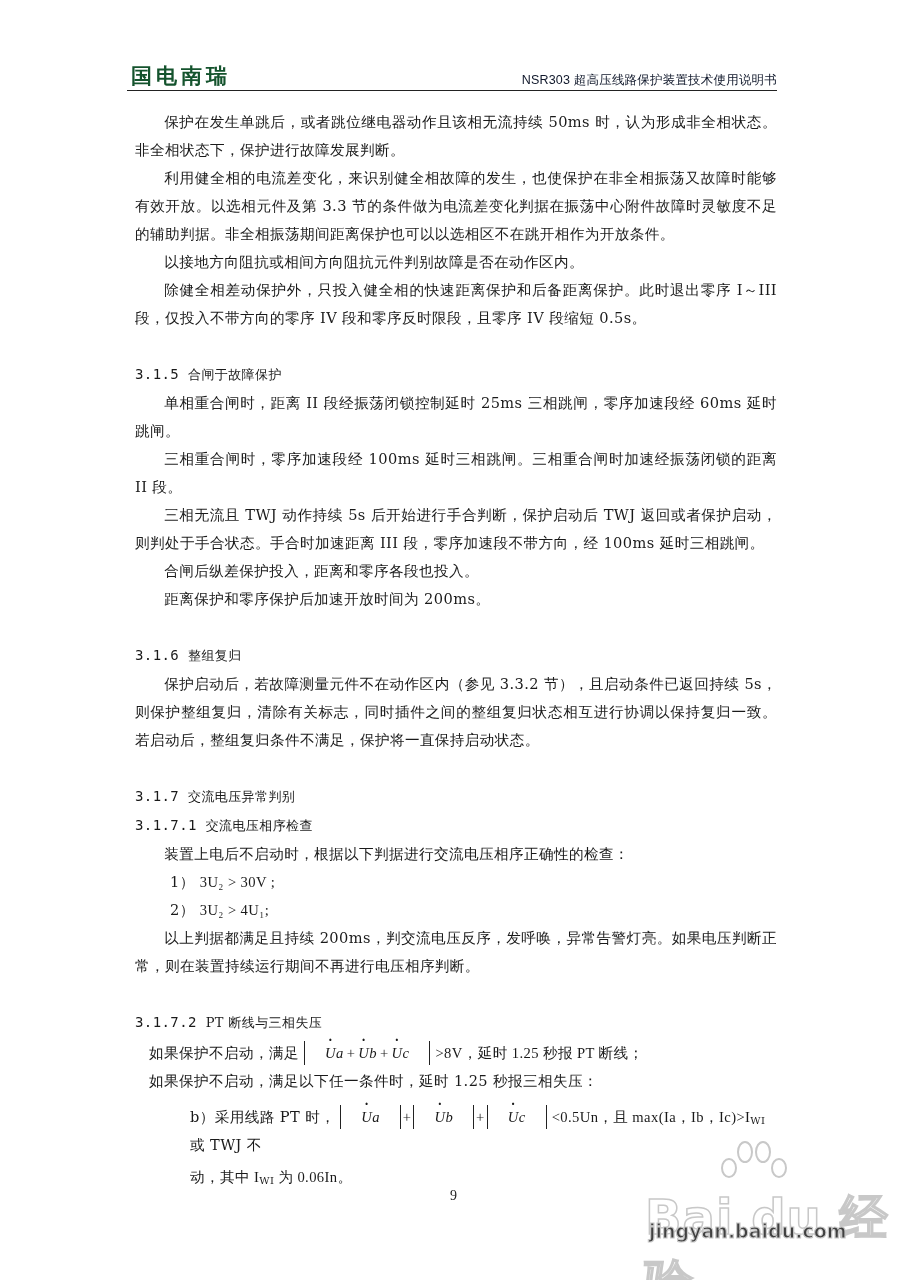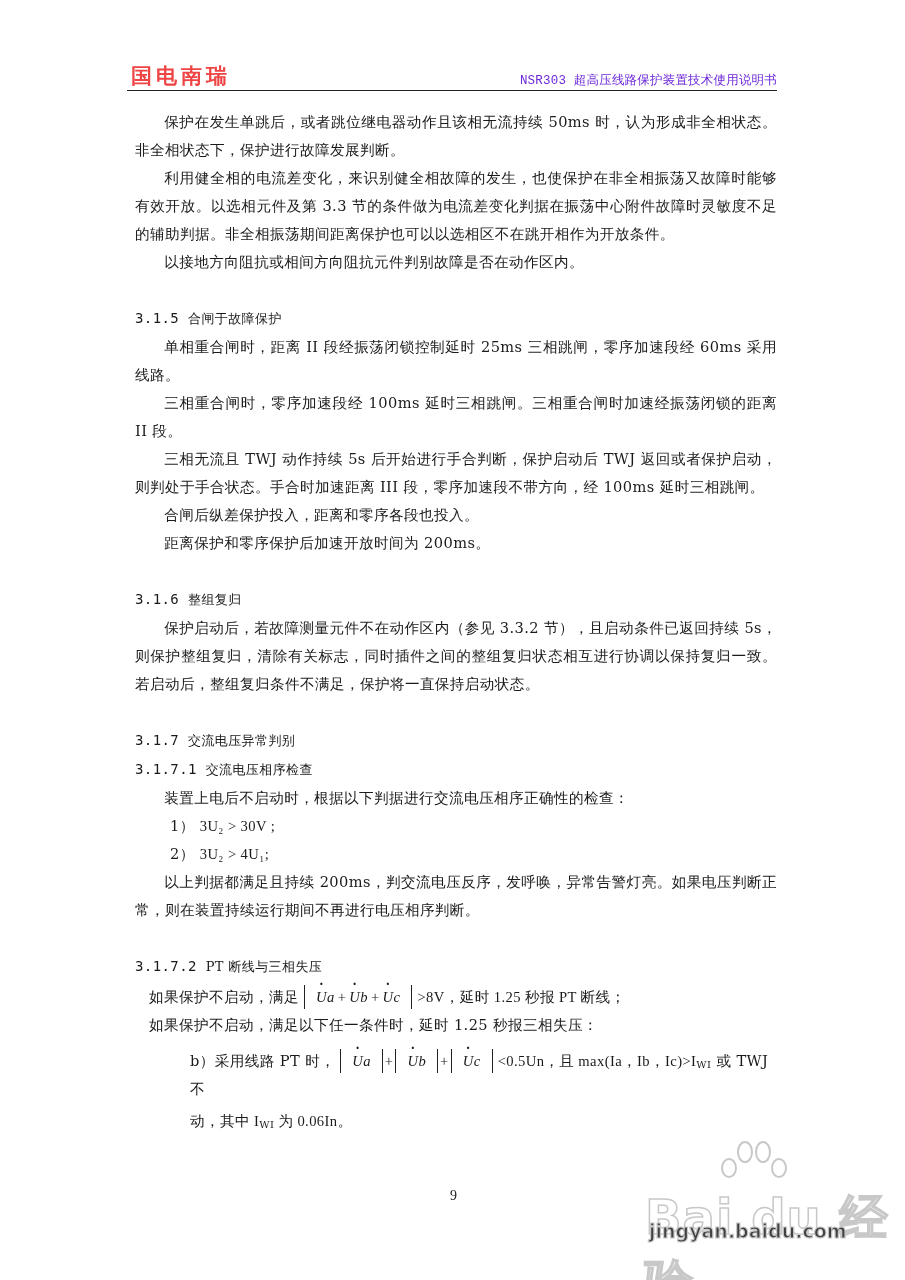--- a/index.html
+++ b/index.html
@@ -12,7 +12,7 @@
     }
     .brand {
       position: absolute; left: 4px; top: 0px;
-      font-family: "DejaVu Serif", serif; font-weight: bold; font-size: 21px; letter-spacing: 4px; color: #ef4444;
+      font-family: "DejaVu Serif", serif; font-weight: bold; font-size: 21px; letter-spacing: 4px; color: #14532d;
     }
     .doc-title {
       position: absolute; right: 0px; top: 10px;

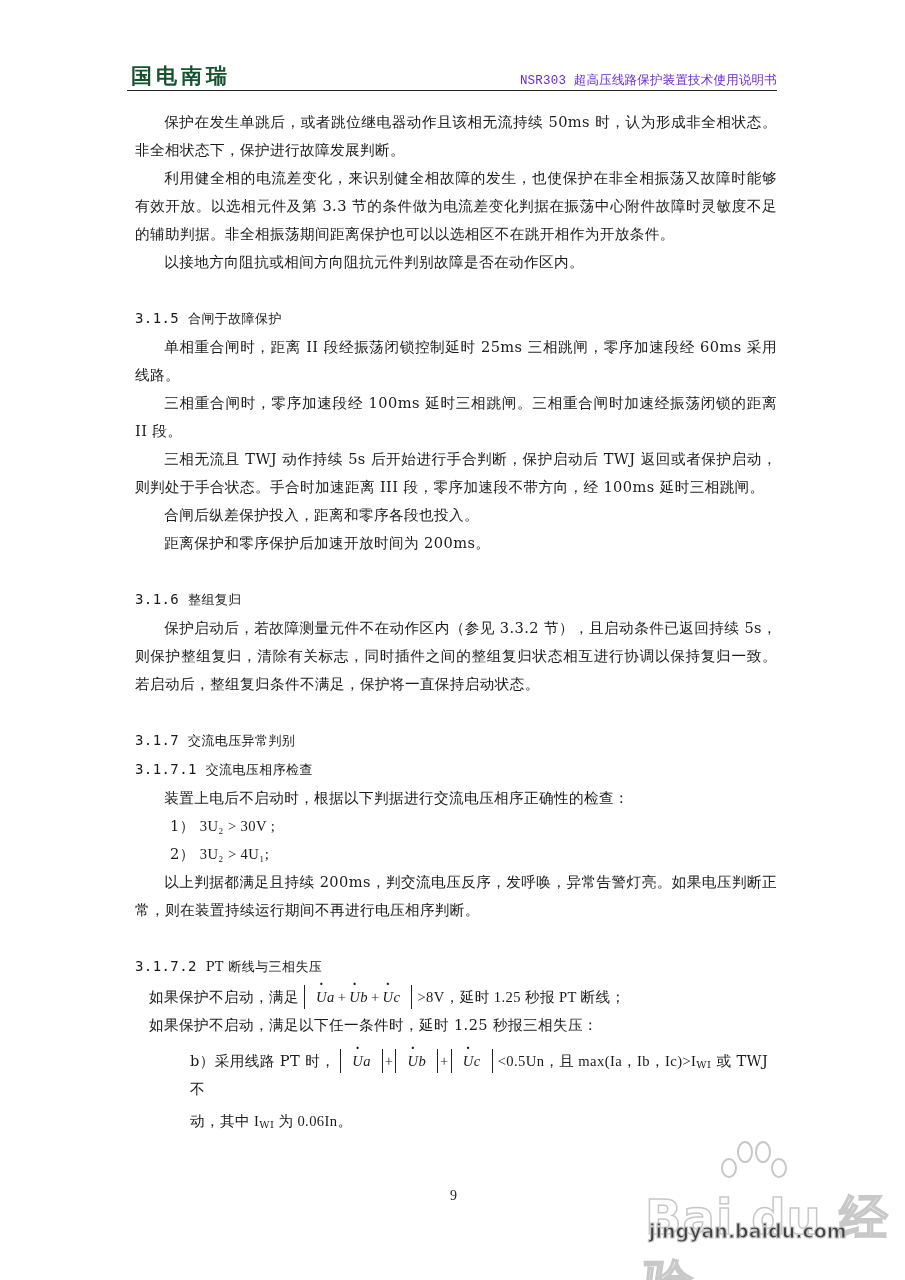--- a/index.html
+++ b/index.html
@@ -16,7 +16,7 @@
     }
     .doc-title {
       position: absolute; right: 0px; top: 10px;
-      font-family: Liberation Mono, monospace; font-size: 12.5px; color: #6d28d9; letter-spacing: 0.2px;
+      font-family: Liberation Sans, sans-serif; font-size: 12.5px; color: #0f172a; letter-spacing: 0.2px;
     }
 
     .content {

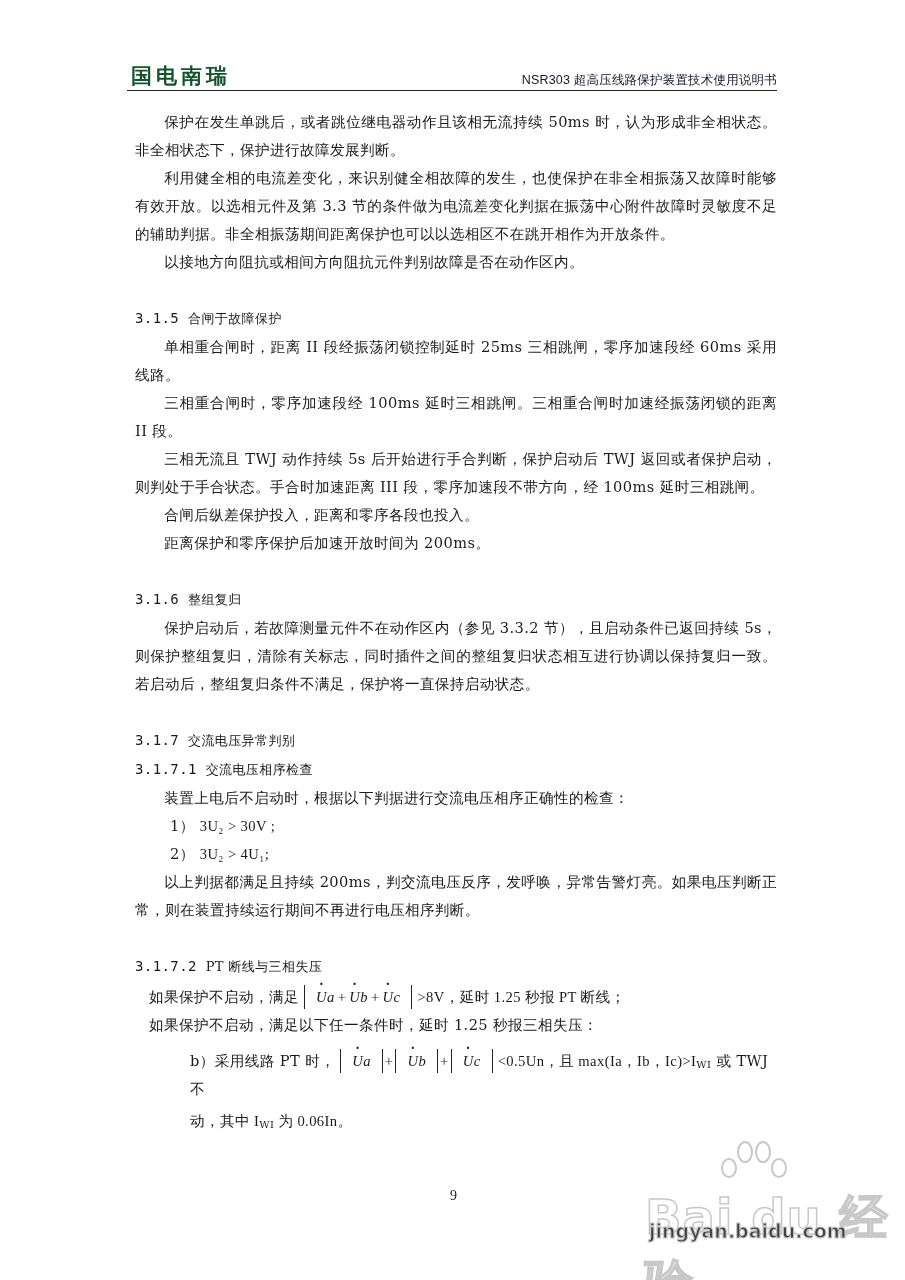--- a/index.html
+++ b/index.html
@@ -65,6 +65,7 @@
   <div class="p">保护在发生单跳后，或者跳位继电器动作且该相无流持续 50ms 时，认为形成非全相状态。非全相状态下，保护进行故障发展判断。</div>
   <div class="p">利用健全相的电流差变化，来识别健全相故障的发生，也使保护在非全相振荡又故障时能够有效开放。以选相元件及第 3.3 节的条件做为电流差变化判据在振荡中心附件故障时灵敏度不足的辅助判据。非全相振荡期间距离保护也可以以选相区不在跳开相作为开放条件。</div>
   <div class="p">以接地方向阻抗或相间方向阻抗元件判别故障是否在动作区内。</div>
+  <div class="p">除健全相差动保护外，只投入健全相的快速距离保护和后备距离保护。此时退出零序 I～III 段，仅投入不带方向的零序 IV 段和零序反时限段，且零序 IV 段缩短 0.5s。</div>
 
   <div class="gap"></div>
   <div class="h">

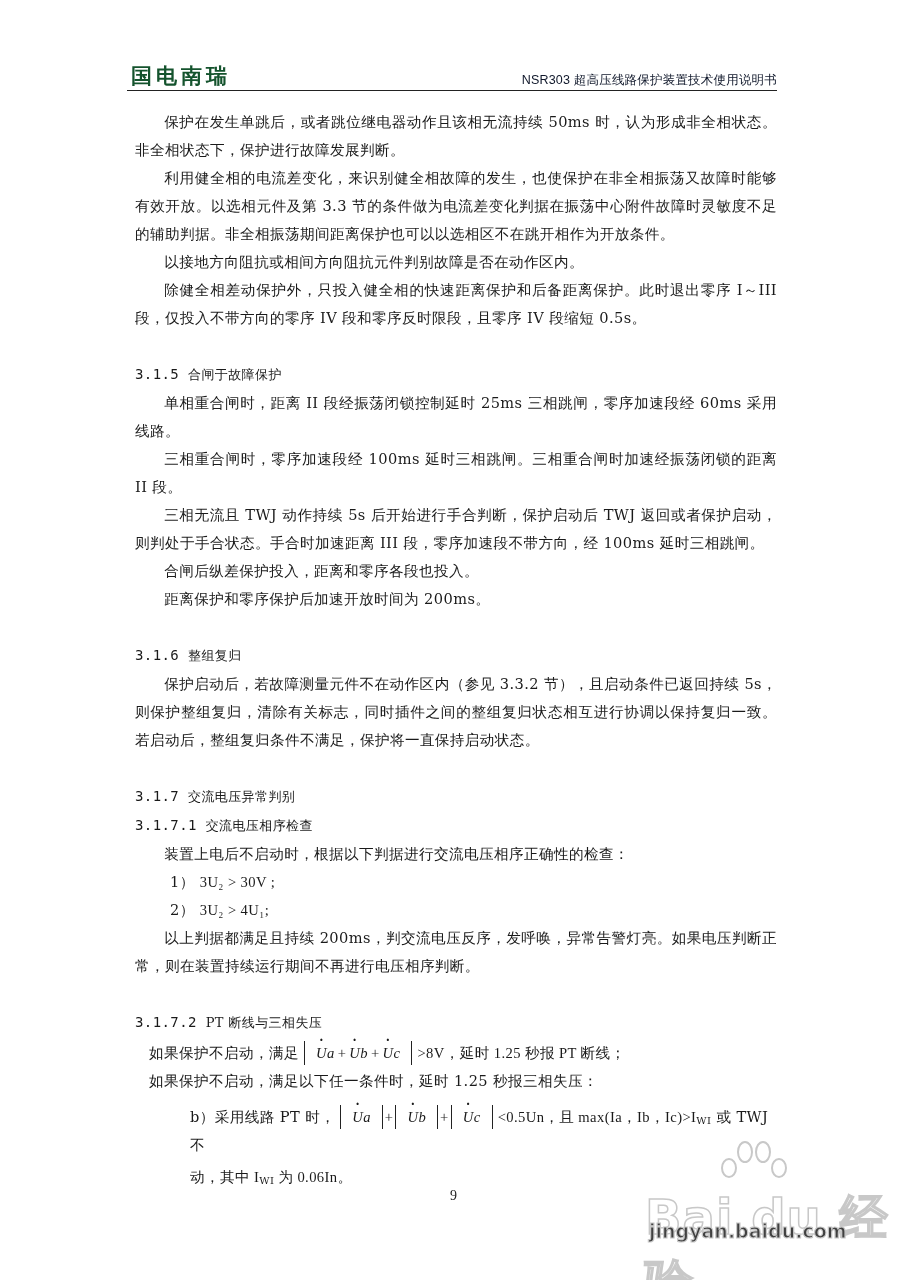--- a/index.html
+++ b/index.html
@@ -72,7 +72,7 @@
     <span>3.1.5</span>
     <span class="ht">合闸于故障保护</span>
   </div>
-  <div class="p">单相重合闸时，距离 II 段经振荡闭锁控制延时 25ms 三相跳闸，零序加速段经 60ms 采用线路。</div>
+  <div class="p">单相重合闸时，距离 II 段经振荡闭锁控制延时 25ms 三相跳闸，零序加速段经 60ms 延时跳闸。</div>
   <div class="p">三相重合闸时，零序加速段经 100ms 延时三相跳闸。三相重合闸时加速经振荡闭锁的距离 II 段。</div>
   <div class="p">三相无流且 TWJ 动作持续 5s 后开始进行手合判断，保护启动后 TWJ 返回或者保护启动，则判处于手合状态。手合时加速距离 III 段，零序加速段不带方向，经 100ms 延时三相跳闸。</div>
   <div class="p">合闸后纵差保护投入，距离和零序各段也投入。</div>

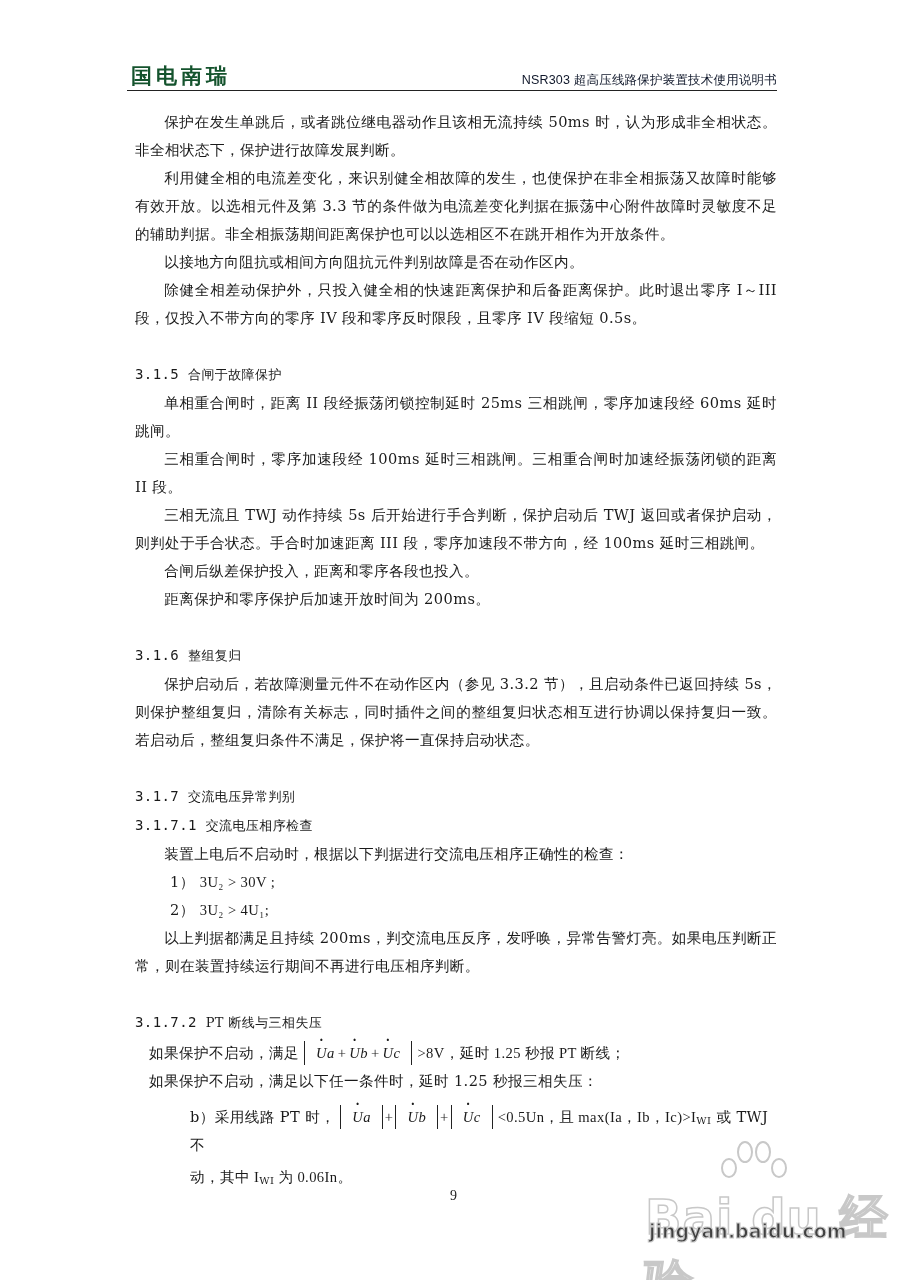--- a/index.html
+++ b/index.html
@@ -32,7 +32,7 @@
     .f { font-family: "Liberation Serif", serif; margin-top: 35px; }
     .i { font-family: "Liberation Serif", serif; }
     sub { font-size: 10px; vertical-align: -2px; line-height: 0; }
-    .abs { display: inline-block; border-left: 1.3px solid #222; border-right: 1.3px solid #222; padding: 0 11px; line-height: 24px; font-family: "Liberation Serif", serif; font-style: italic; text-align: right; }
+    .abs { display: inline-block; border-left: 1.3px solid #222; border-right: 1.3px solid #222; padding: 0 20px; line-height: 24px; font-family: "Liberation Serif", serif; font-style: italic; text-align: right; }
     .dot { position: relative; display: inline-block; }
     .dot::before { content: "·"; position: absolute; left: 3px; top: -12px; font-style: normal; font-weight: bold; font-size: 14px; }
     .plus { font-style: normal; padding: 0 3px; }

